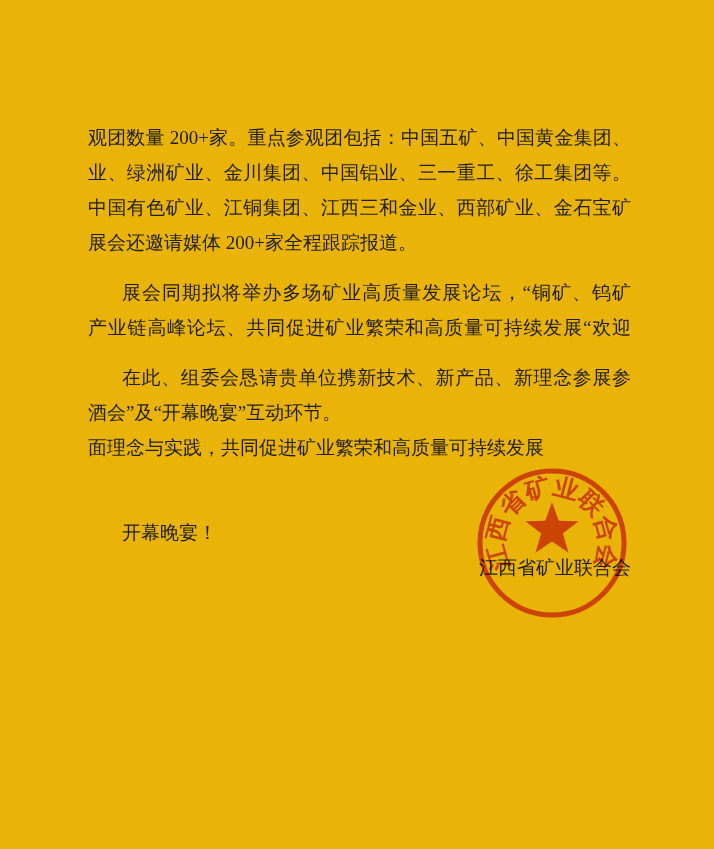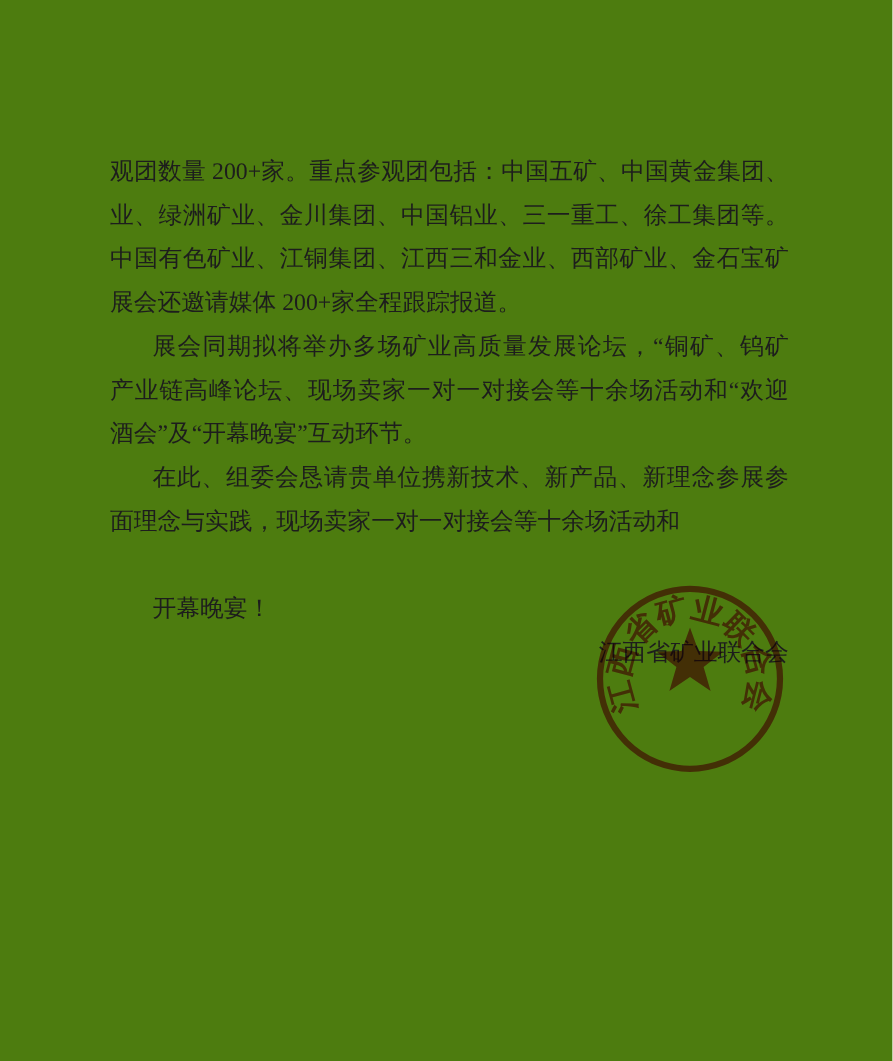--- a/index.html
+++ b/index.html
@@ -11,7 +11,7 @@
     position: relative;
     width: 714px;
     height: 849px;
-    background: #4d7c0f;
+    background: #eab308;
     overflow: hidden;
     font-family: "Liberation Serif", "DejaVu Serif", serif;
     color: #1d1d1d;

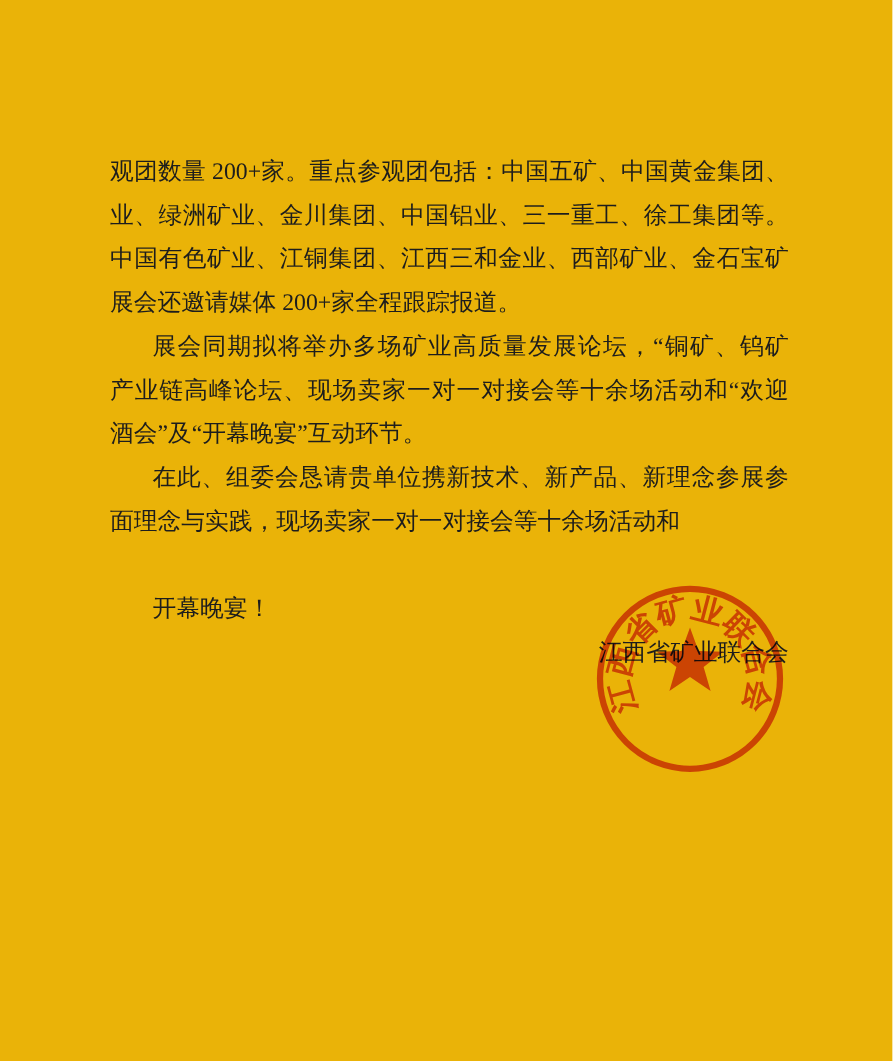--- a/index.html
+++ b/index.html
@@ -35,6 +35,7 @@
   }
   .indent {
     text-indent: 34px;
+    margin-top: 15px;
   }
   .right {
     text-align: right;

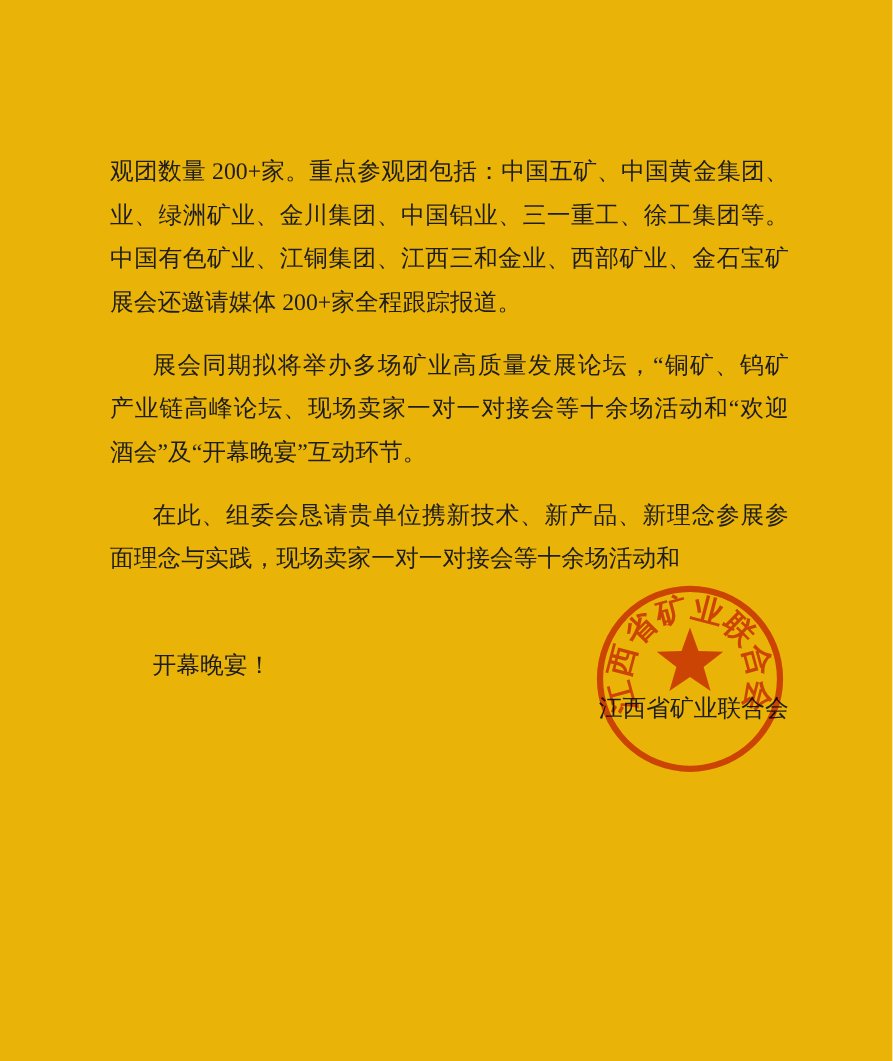--- a/index.html
+++ b/index.html
@@ -63,7 +63,7 @@
     <div class="line justify">中国有色矿业、江铜集团、江西三和金业、西部矿业、金石宝矿</div>
     <div class="line">展会还邀请媒体 200+家全程跟踪报道。</div>
     <div class="line justify indent">展会同期拟将举办多场矿业高质量发展论坛，“铜矿、钨矿</div>
-    <div class="line justify">产业链高峰论坛、现场卖家一对一对接会等十余场活动和“欢迎</div>
+    <div class="line justify">产业链高峰论坛、共同促进矿业繁荣和高质量可持续发展“欢迎</div>
     <div class="line">酒会”及“开幕晚宴”互动环节。</div>
     <div class="line justify indent">在此、组委会恳请贵单位携新技术、新产品、新理念参展参</div>
     <div class="line">面理念与实践，现场卖家一对一对接会等十余场活动和</div>

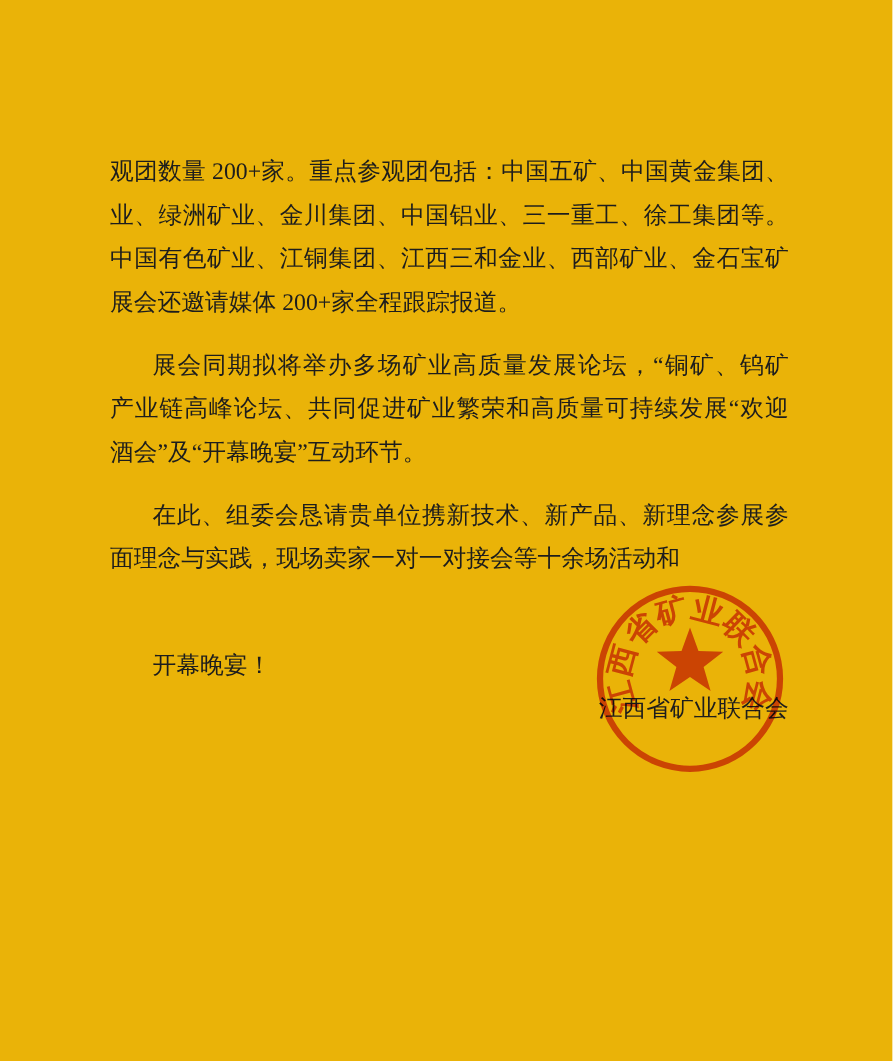--- a/index.html
+++ b/index.html
@@ -64,8 +64,8 @@
     <div class="line">展会还邀请媒体 200+家全程跟踪报道。</div>
     <div class="line justify indent">展会同期拟将举办多场矿业高质量发展论坛，“铜矿、钨矿</div>
     <div class="line justify">产业链高峰论坛、共同促进矿业繁荣和高质量可持续发展“欢迎</div>
+    <div class="line justify indent">在此、组委会恳请贵单位携新技术、新产品、新理念参展参</div>
     <div class="line">酒会”及“开幕晚宴”互动环节。</div>
-    <div class="line justify indent">在此、组委会恳请贵单位携新技术、新产品、新理念参展参</div>
     <div class="line">面理念与实践，现场卖家一对一对接会等十余场活动和</div>
 
     <div class="spacer-35"></div>

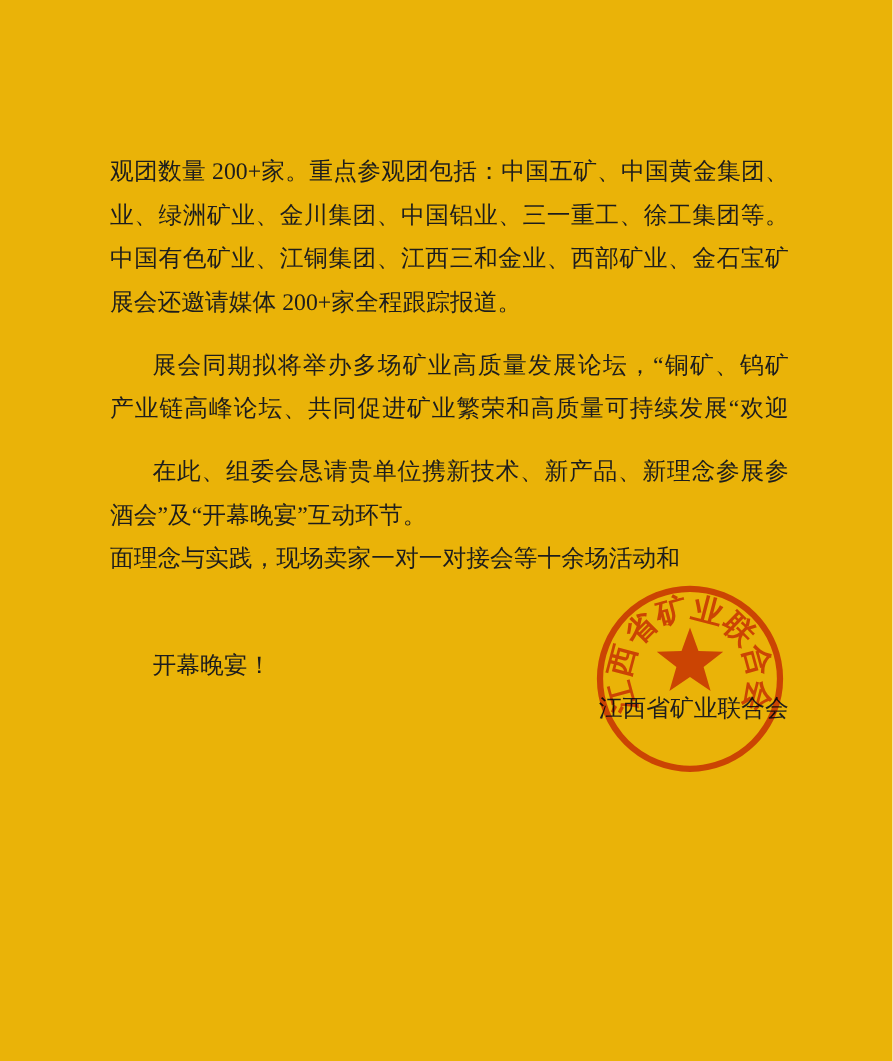--- a/index.html
+++ b/index.html
@@ -66,7 +66,7 @@
     <div class="line justify">产业链高峰论坛、共同促进矿业繁荣和高质量可持续发展“欢迎</div>
     <div class="line justify indent">在此、组委会恳请贵单位携新技术、新产品、新理念参展参</div>
     <div class="line">酒会”及“开幕晚宴”互动环节。</div>
-    <div class="line">面理念与实践，现场卖家一对一对接会等十余场活动和</div>
+    <div class="line">面理念与实践，共同促进矿业繁荣和高质量可持续发展</div>
 
     <div class="spacer-35"></div>
 

